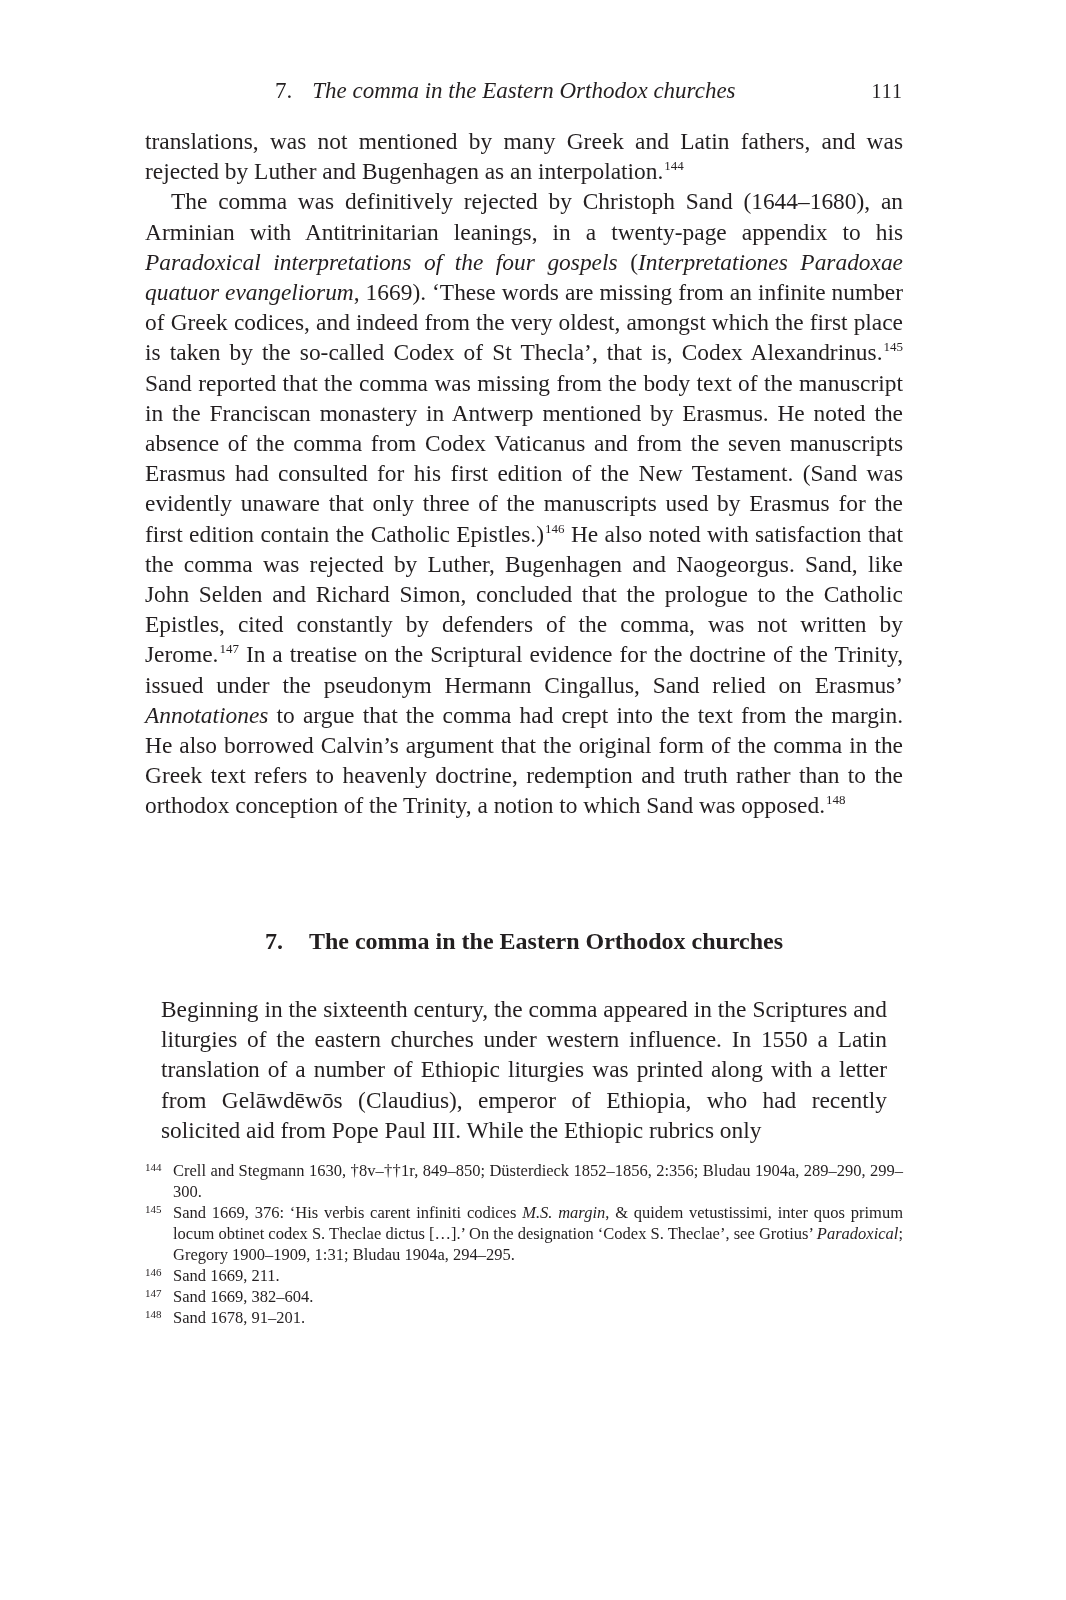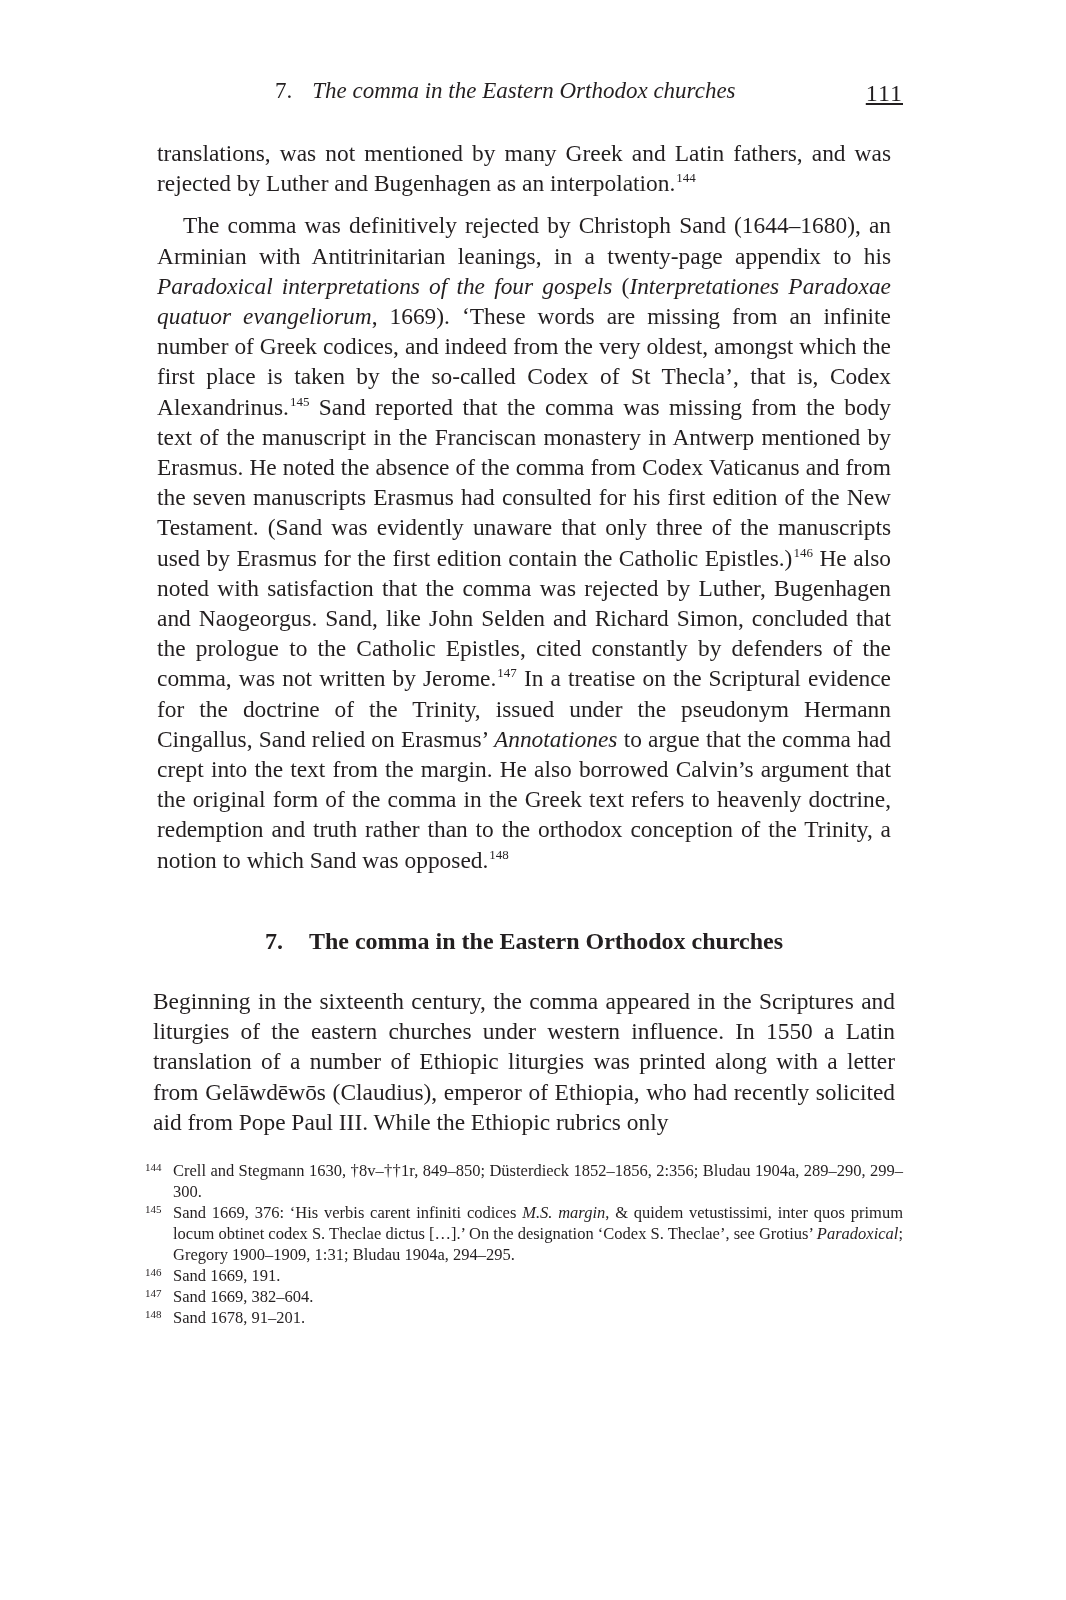--- a/index.html
+++ b/index.html
@@ -7,7 +7,7 @@
   .running-head { position: absolute; top: 78px; left: 145px; width: 758px; height: 32px; font-size: 23px; }
   .rh-title { position: absolute; left: 130px; top: 0; font-style: italic; white-space: nowrap; }
   .rh-num { font-style: normal; margin-right: 20px; }
-  .rh-page { position: absolute; right: 0; top: 2px; font-size: 24px; letter-spacing: 1px; text-decoration: underline; }
+  .rh-page { position: absolute; right: 0; top: 2px; font-size: 20px; letter-spacing: 1px; }
   .body-text { position: absolute; top: 126px; left: 145px; width: 758px; font-size: 23.4px; line-height: 30.2px; text-align: justify; }
   .body-text p { margin: 12px; }
   .body-text p.indent { text-indent: 26px; }

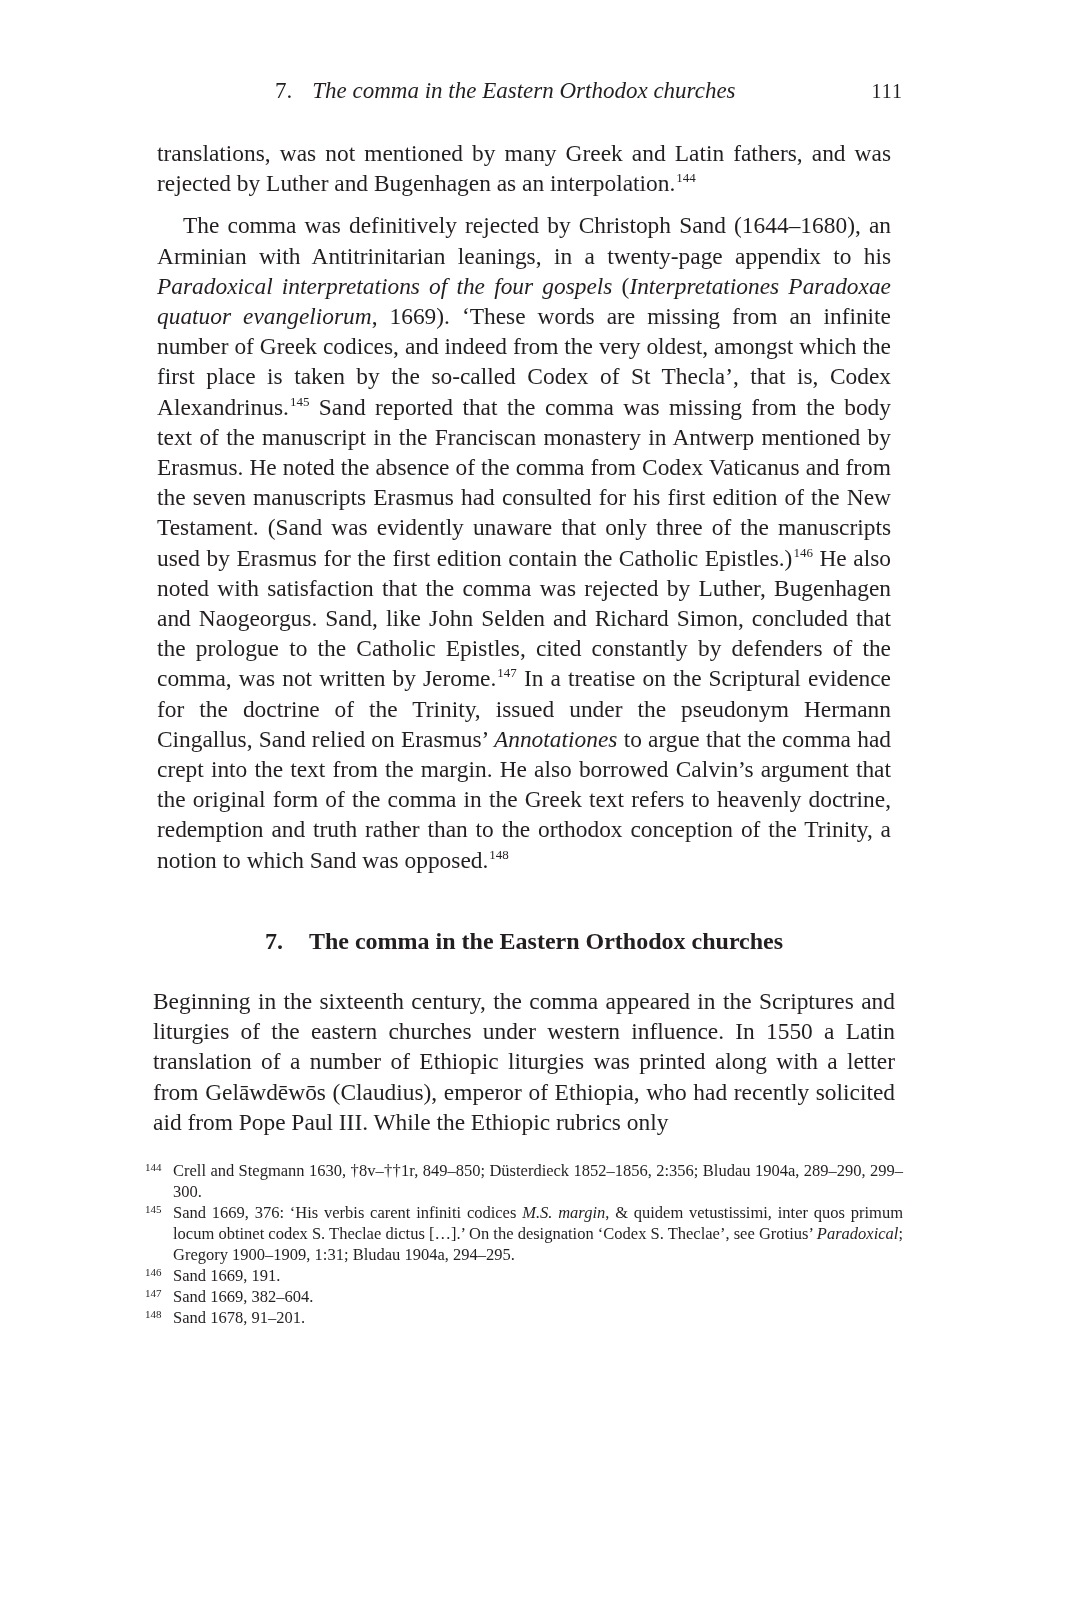--- a/index.html
+++ b/index.html
@@ -9,7 +9,7 @@
   .rh-num { font-style: normal; margin-right: 20px; }
   .rh-page { position: absolute; right: 0; top: 2px; font-size: 20px; letter-spacing: 1px; }
   .body-text { position: absolute; top: 126px; left: 145px; width: 758px; font-size: 23.4px; line-height: 30.2px; text-align: justify; }
-  .body-text p { margin: 12px; }
+  .body-text p { margin: 0; }
   .body-text p.indent { text-indent: 26px; }
   sup.fn { font-size: 13px; vertical-align: 9px; line-height: 0; margin-left: 1px; }
   .heading { position: absolute; top: 928px; left: 145px; width: 758px; text-align: center; font-size: 24px; font-weight: bold; }

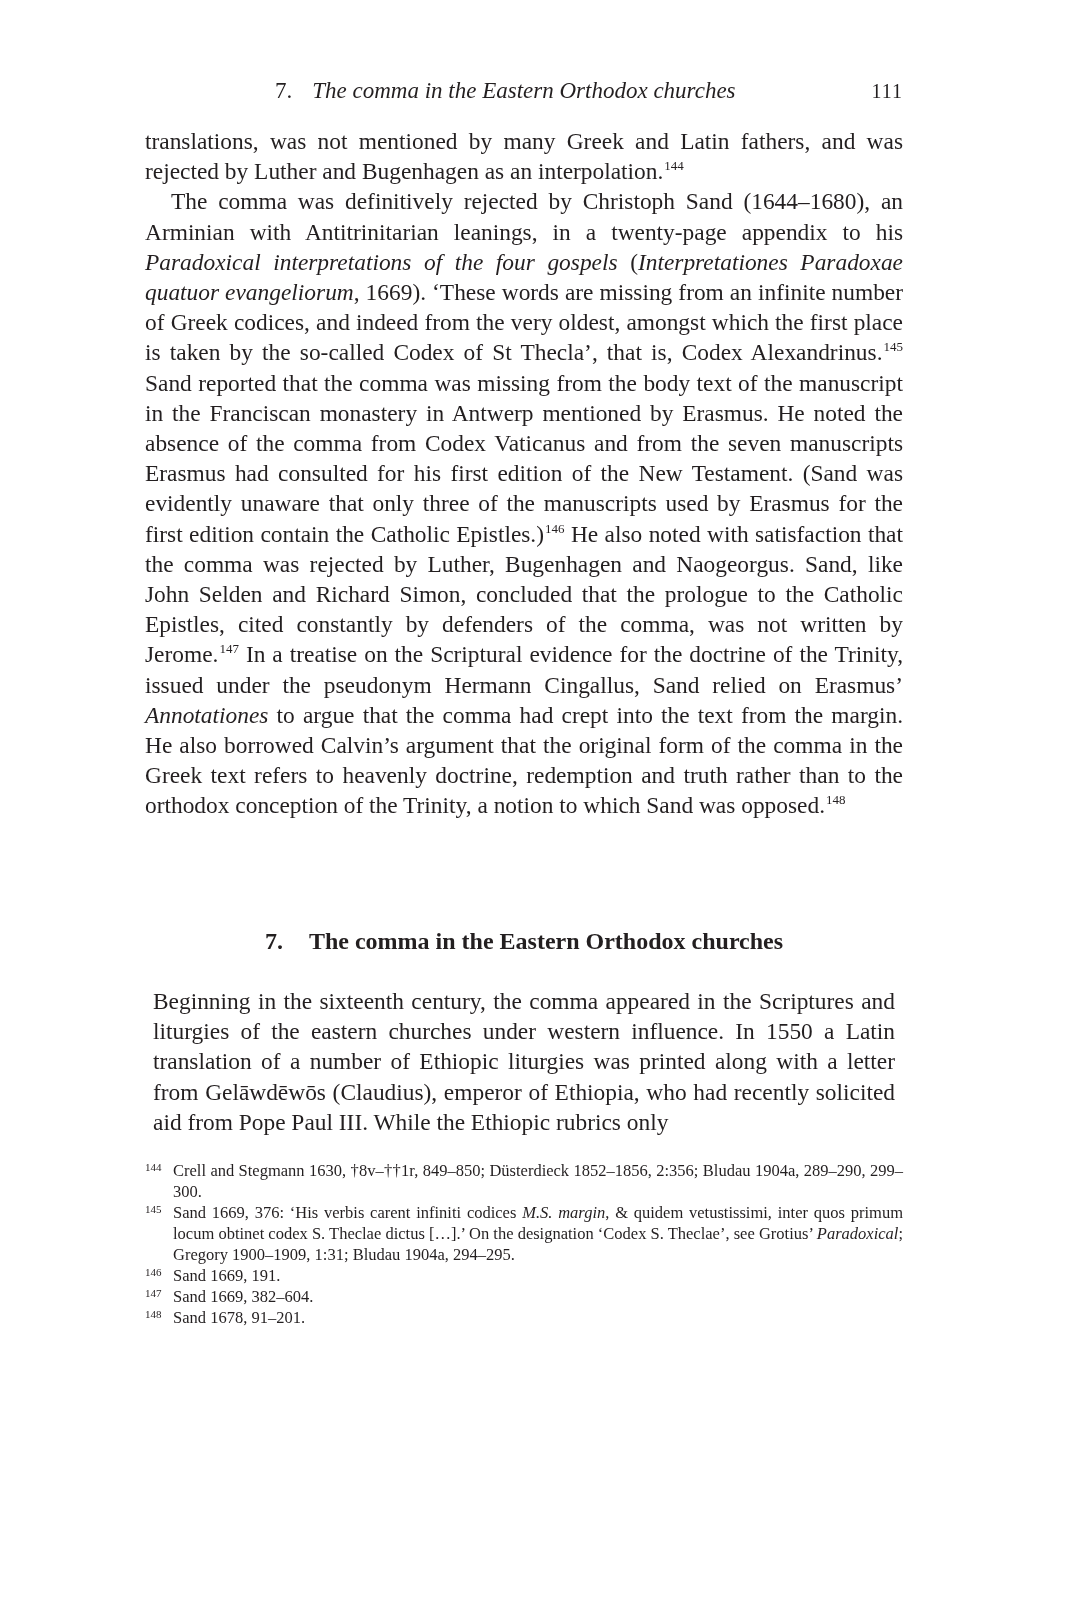--- a/index.html
+++ b/index.html
@@ -15,7 +15,7 @@
   .heading { position: absolute; top: 928px; left: 145px; width: 758px; text-align: center; font-size: 24px; font-weight: bold; }
   .heading .hnum { margin-right: 26px; }
   .body2 { position: absolute; top: 978px; left: 145px; width: 758px; font-size: 23.4px; line-height: 30.2px; text-align: justify; }
-  .body2 p { margin: 8px; }
+  .body2 p { margin: 16px; }
   .footnotes { position: absolute; top: 1160px; left: 145px; width: 758px; font-size: 16.5px; line-height: 21px; }
   .footnote { position: relative; padding-left: 28px; text-align: justify; margin: 0; }
   .fn-num { position: absolute; left: 0; top: 0; font-size: 11px; line-height: 15px; }

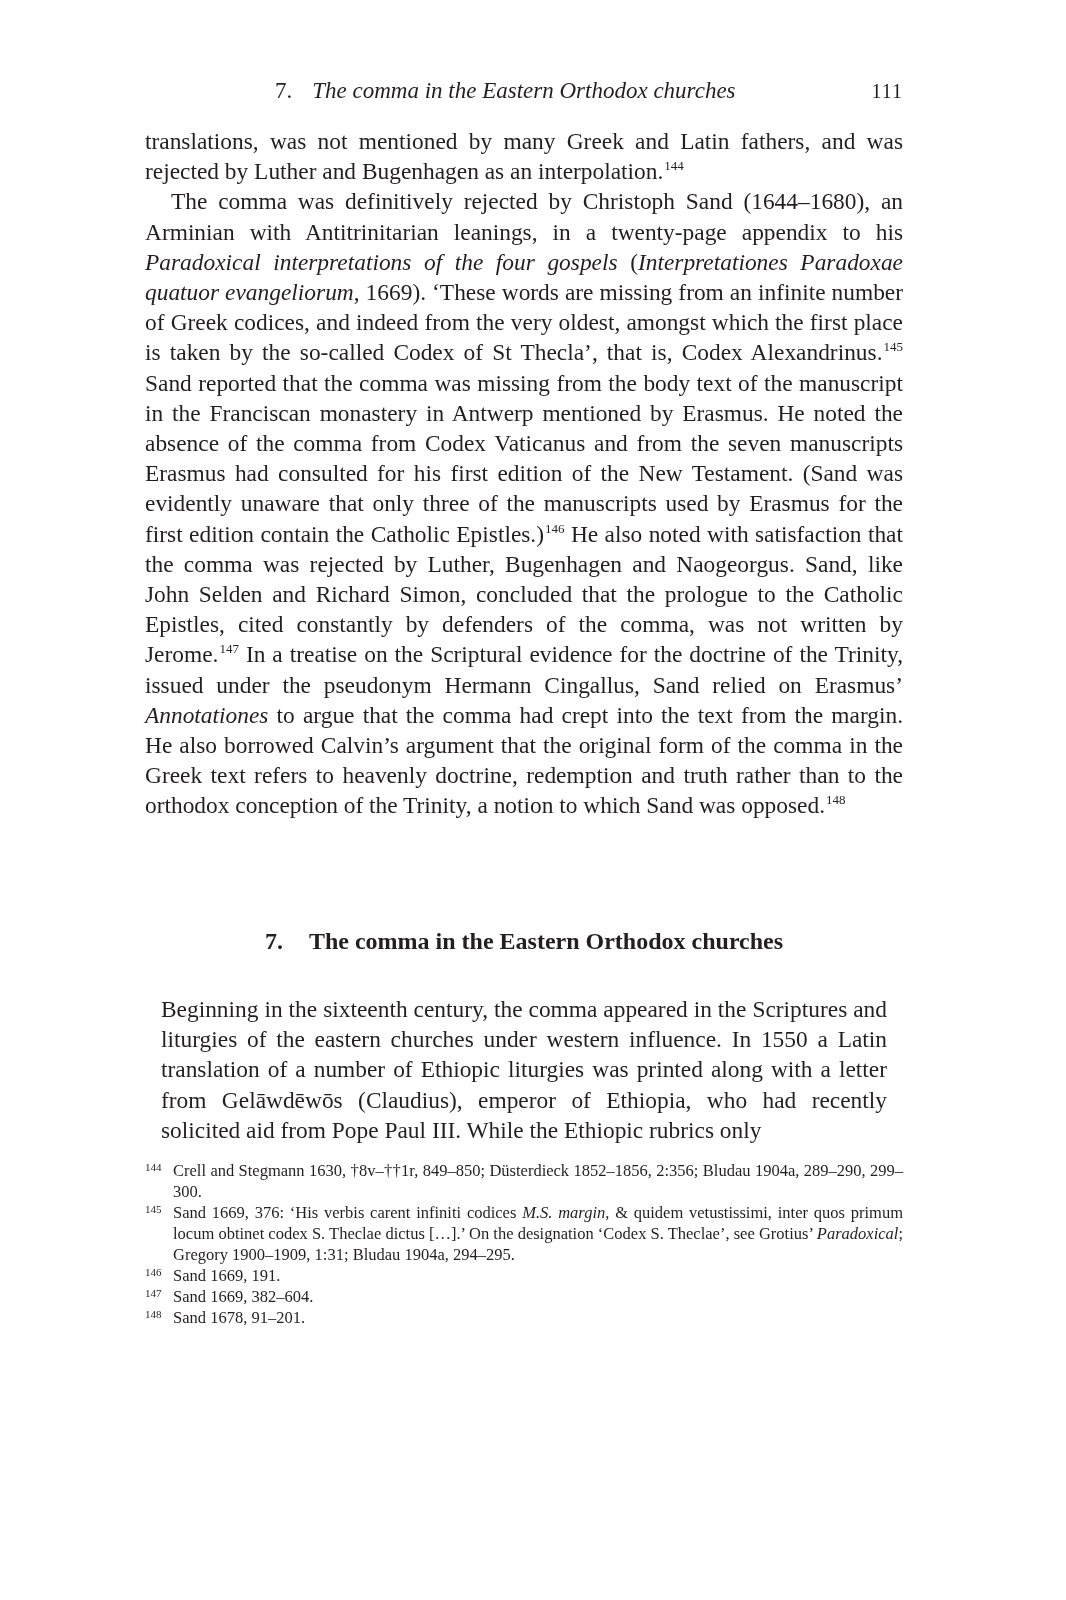--- a/index.html
+++ b/index.html
@@ -46,7 +46,7 @@
 <div class="footnotes" id="footnotes">
     <p class="footnote"><span class="fn-num">144</span><span>Crell and Stegmann 1630, †8v–††1r, 849–850; Düsterdieck 1852–1856, 2:356; Bludau 1904a, 289–290, 299–300.</span></p>
     <p class="footnote"><span class="fn-num">145</span><span>Sand 1669, 376: ‘His verbis carent infiniti codices </span><em>M.S. margin</em><span>, &amp; quidem vetustissimi, inter quos primum locum obtinet codex S. Theclae dictus […].’ On the designation ‘Codex S. Theclae’, see Grotius’ </span><em>Paradoxical</em><span>; Gregory 1900–1909, 1:31; Bludau 1904a, 294–295.</span></p>
-    <p class="footnote"><span class="fn-num">146</span><span>Sand 1669, 191.</span></p>
+    <p class="footnote"><span class="fn-num">146</span><span>Sand 1669, 211.</span></p>
     <p class="footnote"><span class="fn-num">147</span><span>Sand 1669, 382–604.</span></p>
     <p class="footnote"><span class="fn-num">148</span><span>Sand 1678, 91–201.</span></p>
   </div>

